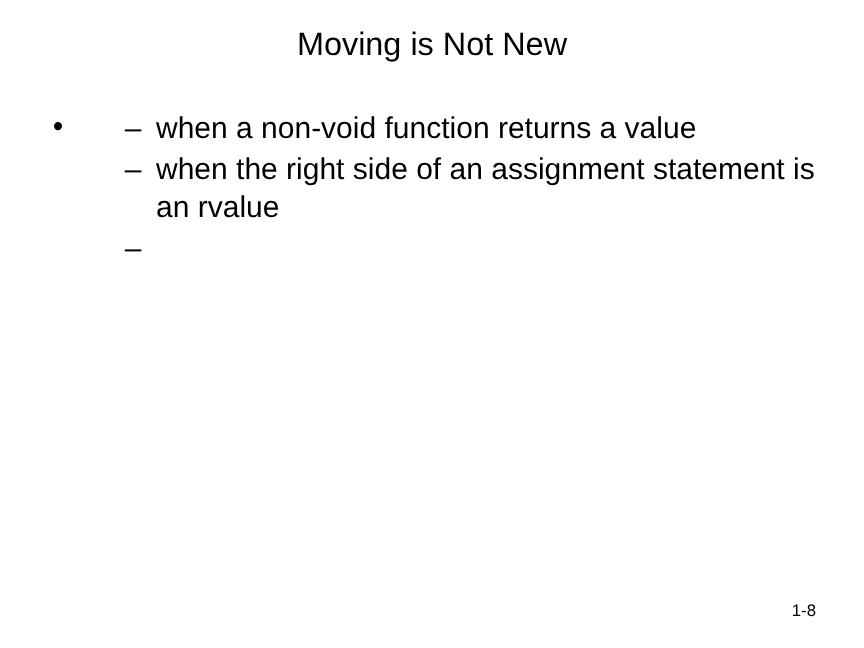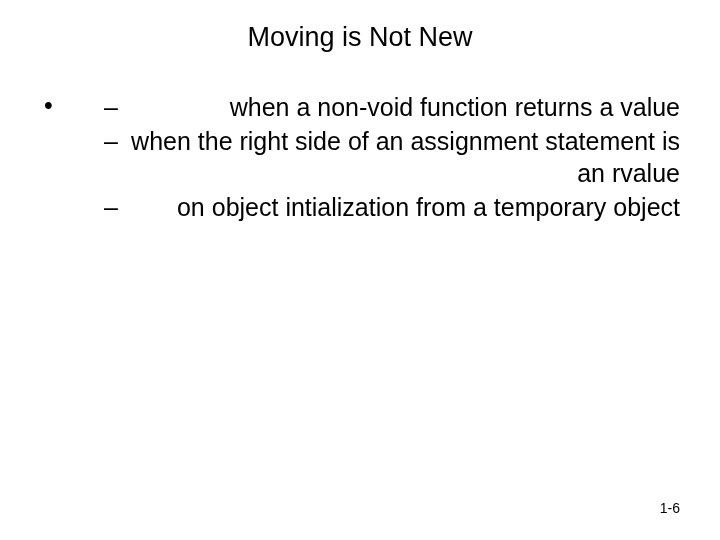--- a/index.html
+++ b/index.html
@@ -60,7 +60,6 @@
     }
     .sub-text {
       flex: 1;
-      text-align: right;
     }
     .page-num {
       position: absolute;

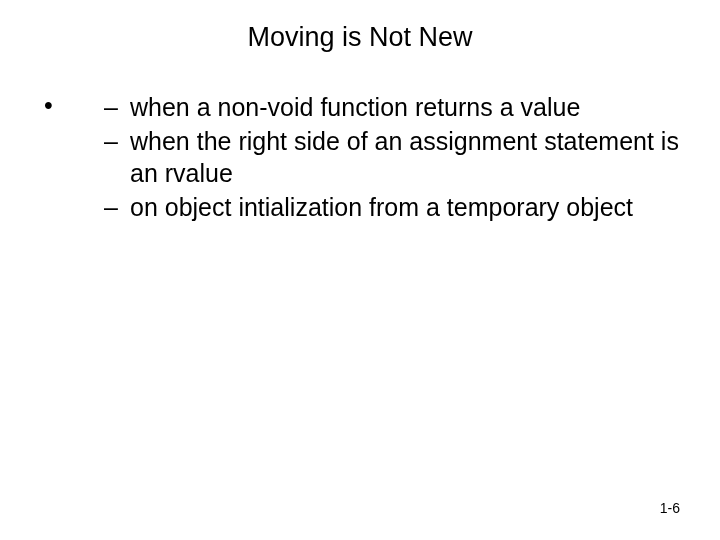--- a/index.html
+++ b/index.html
@@ -89,7 +89,6 @@
         </div>
         <div class="sub-row">
           <div class="dash-mark">–</div>
-          <div class="sub-text">on object intialization from a temporary object</div>
         </div>
       </div>
     </div>

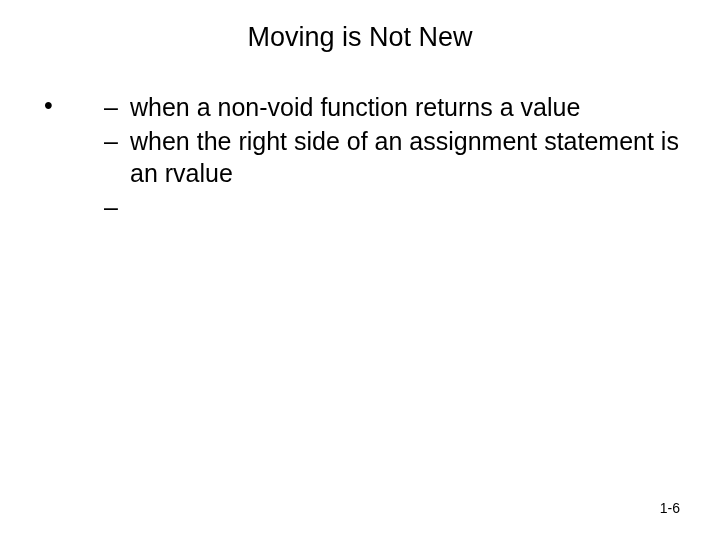--- a/index.html
+++ b/index.html
@@ -95,6 +95,6 @@
   </div>
 </div>
 
-<div class="page-num">1-6</div>
+<div class="page-num">1-8</div>
 
 </body></html>

